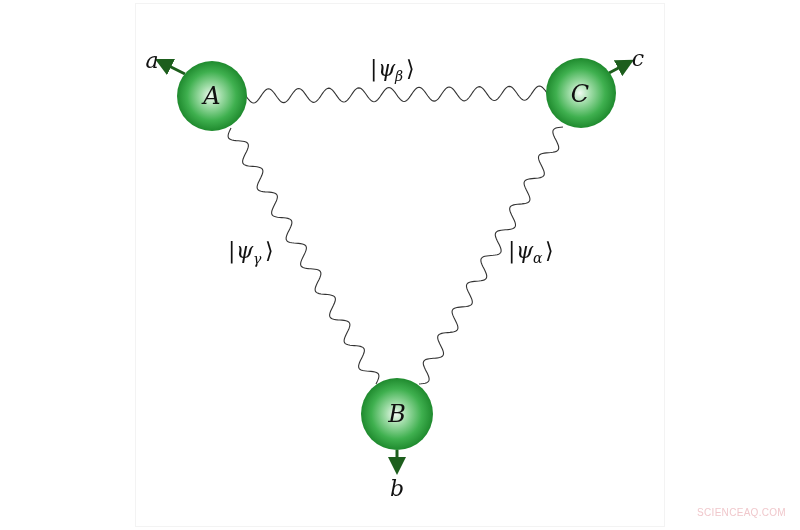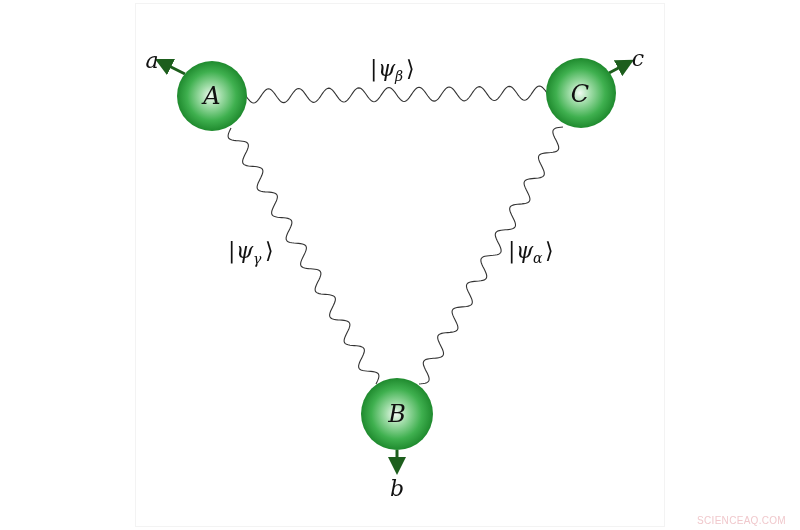--- a/index.html
+++ b/index.html
@@ -10,7 +10,7 @@
   svg.diagram { position: absolute; left: 0; top: 0; }
   .math { font-family: "DejaVu Serif", "Liberation Serif", serif; font-style: italic; fill: #111; }
   .upright { font-style: normal; }
-  .watermark { position: absolute; right: 14px; bottom: 4px; font-family: "Liberation Sans", sans-serif;
+  .watermark { position: absolute; right: 14px; bottom: 12px; font-family: "Liberation Sans", sans-serif;
                font-size: 10px; color: #f0c8cc; letter-spacing: 0.3px; text-align: center; }
 </style>
 </head>

